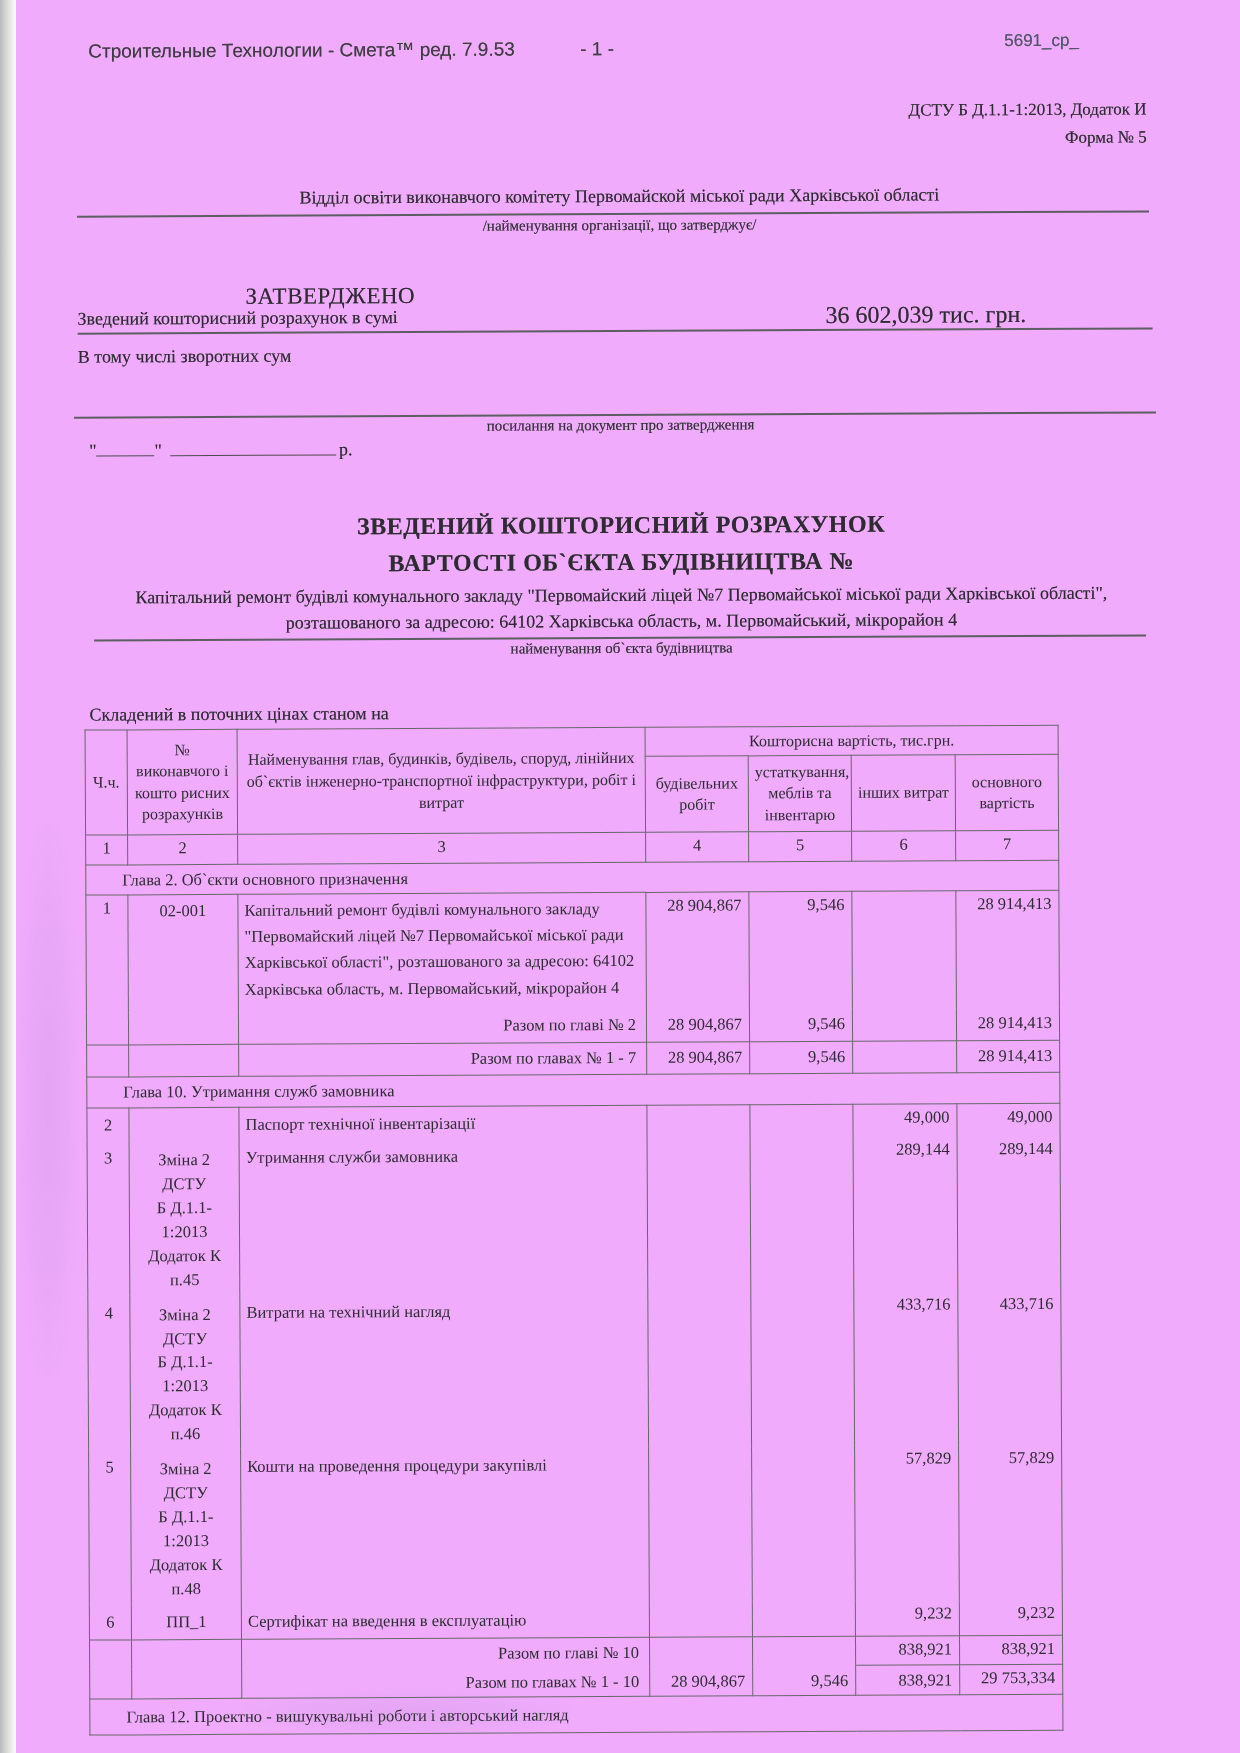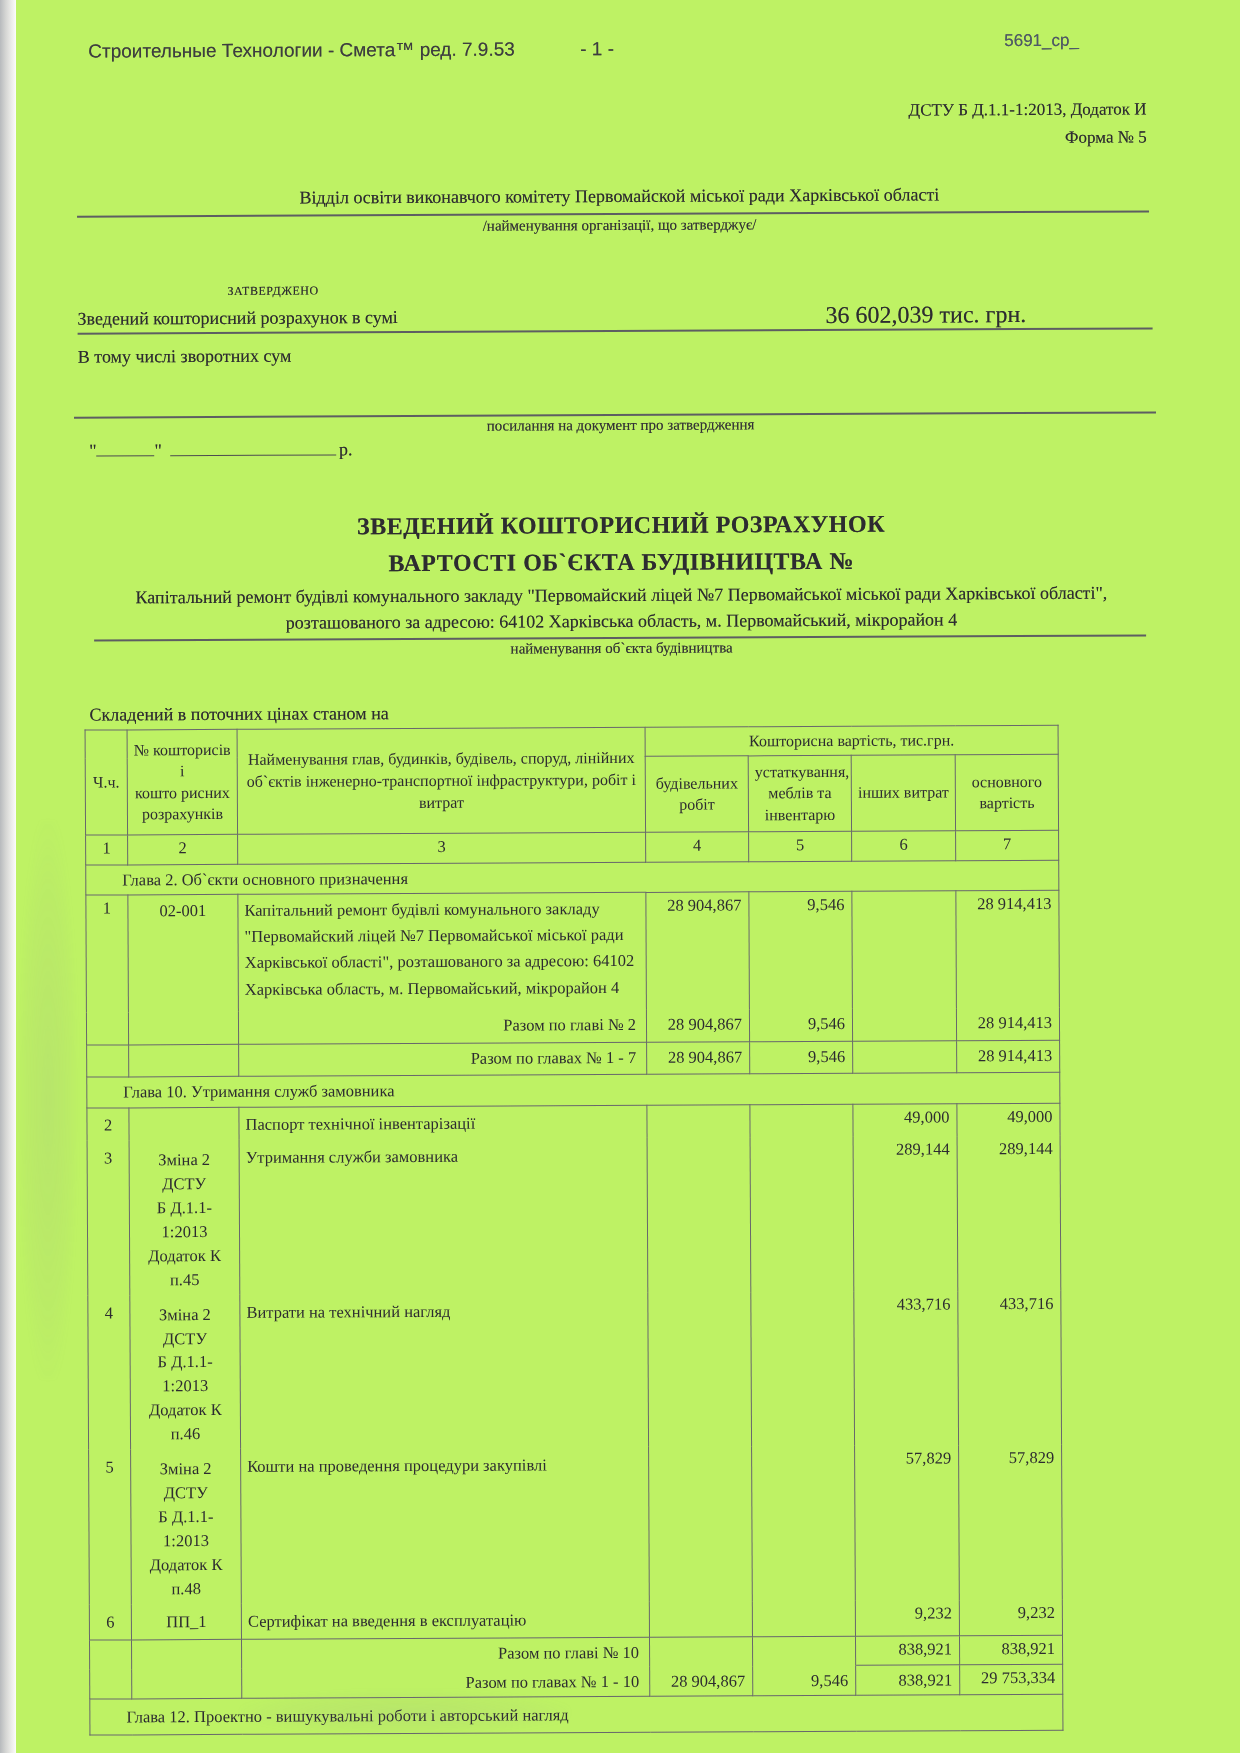--- a/index.html
+++ b/index.html
@@ -9,7 +9,7 @@
     font-family:"Liberation Serif", serif;
     color:#2d2c30;
   }
-  .sheet{position:absolute;inset:0;background:#bef264;}
+  .sheet{position:absolute;inset:0;background:#f0abfc;}
   .scan-edge{
     position:absolute;left:0;top:0;width:16px;height:1753px;
     background:linear-gradient(90deg,#b7babd 0,#d4d5d3 35%,#ebebe8 70%,#fcfcfa 100%);

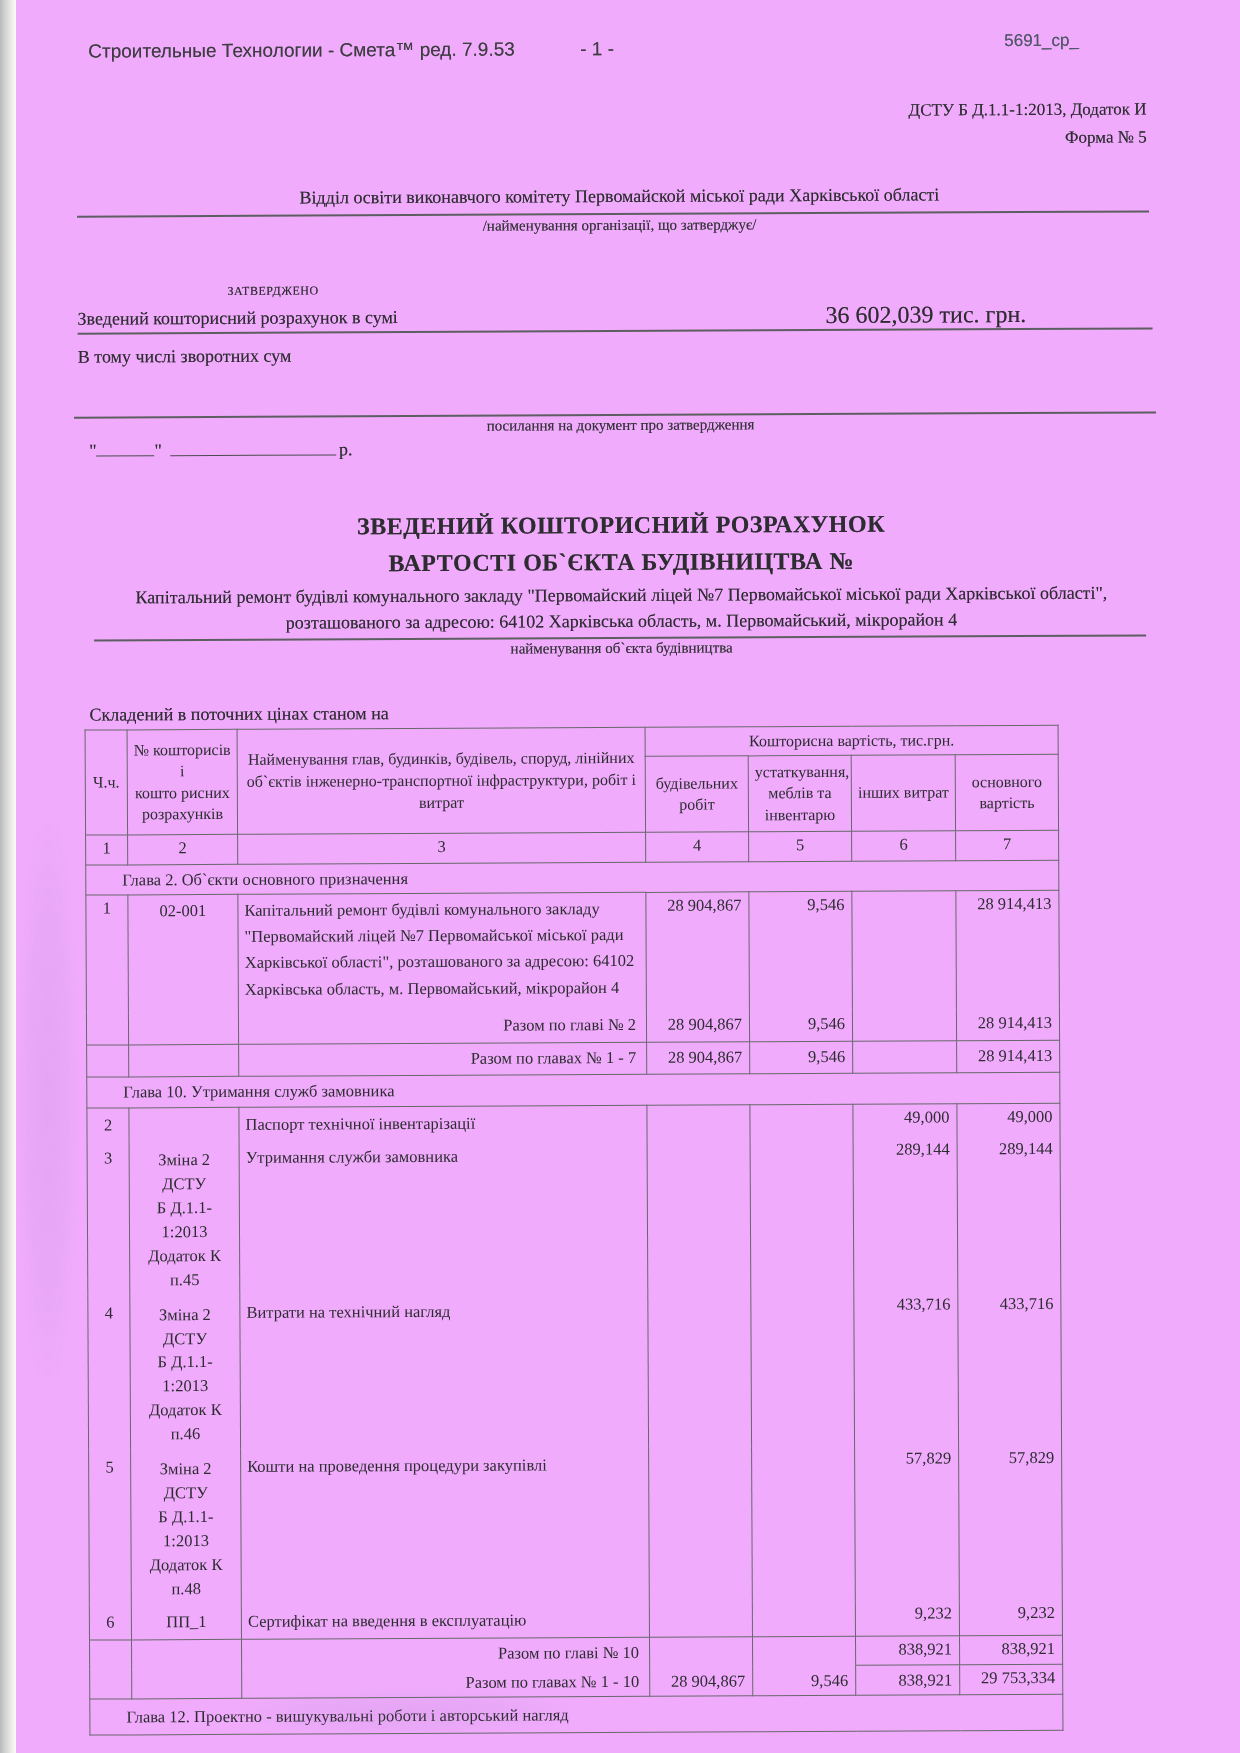--- a/index.html
+++ b/index.html
@@ -67,7 +67,7 @@
     <div class="rule thin" style="left:80px;top:213px;width:1072px;"></div>
     <div class="abs soft center-band caption" style="top:217px;">/найменування організації, що затверджує/</div>
 
-    <div class="abs soft" style="left:230px;top:282px;font-size:12px;letter-spacing:0.5px;">ЗАТВЕРДЖЕНО</div>
+    <div class="abs soft" style="left:248px;top:282px;font-size:23px;letter-spacing:0.5px;">ЗАТВЕРДЖЕНО</div>
     <div class="abs soft" style="left:80px;top:306px;font-size:18px;">Зведений кошторисний розрахунок в сумі</div>
     <div class="abs soft" style="left:828px;top:303px;font-size:24px;">36 602,039 тис. грн.</div>
     <div class="rule thin" style="left:80px;top:330px;width:1075px;"></div>

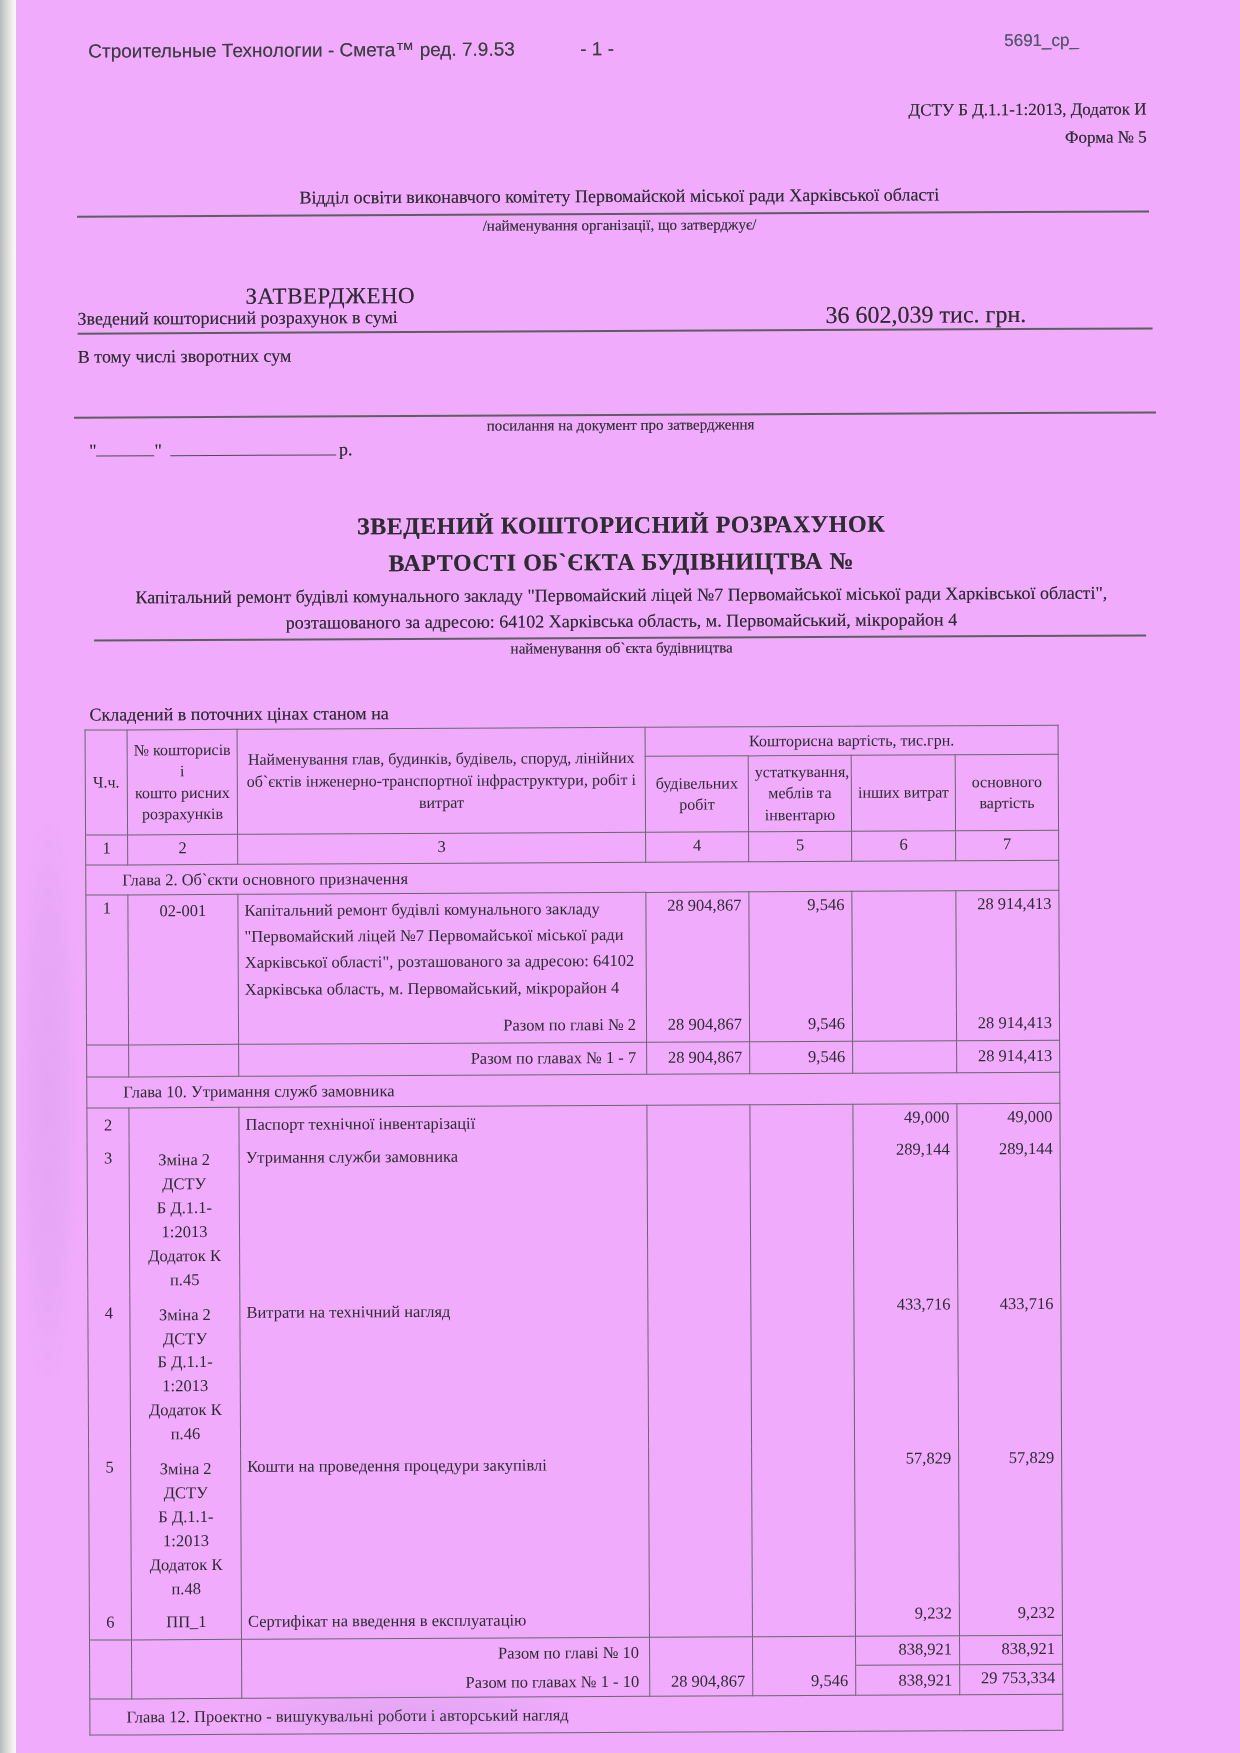--- a/index.html
+++ b/index.html
@@ -103,7 +103,7 @@
         <tr class="hdr" style="height:24px;">
           <td rowspan="2">Ч.ч.</td>
           <td rowspan="2">
-            <div>№ кошторисів і</div>
+            <div>№ виконавчого і</div>
             <div>кошто рисних</div>
             <div>розрахунків</div>
           </td>

